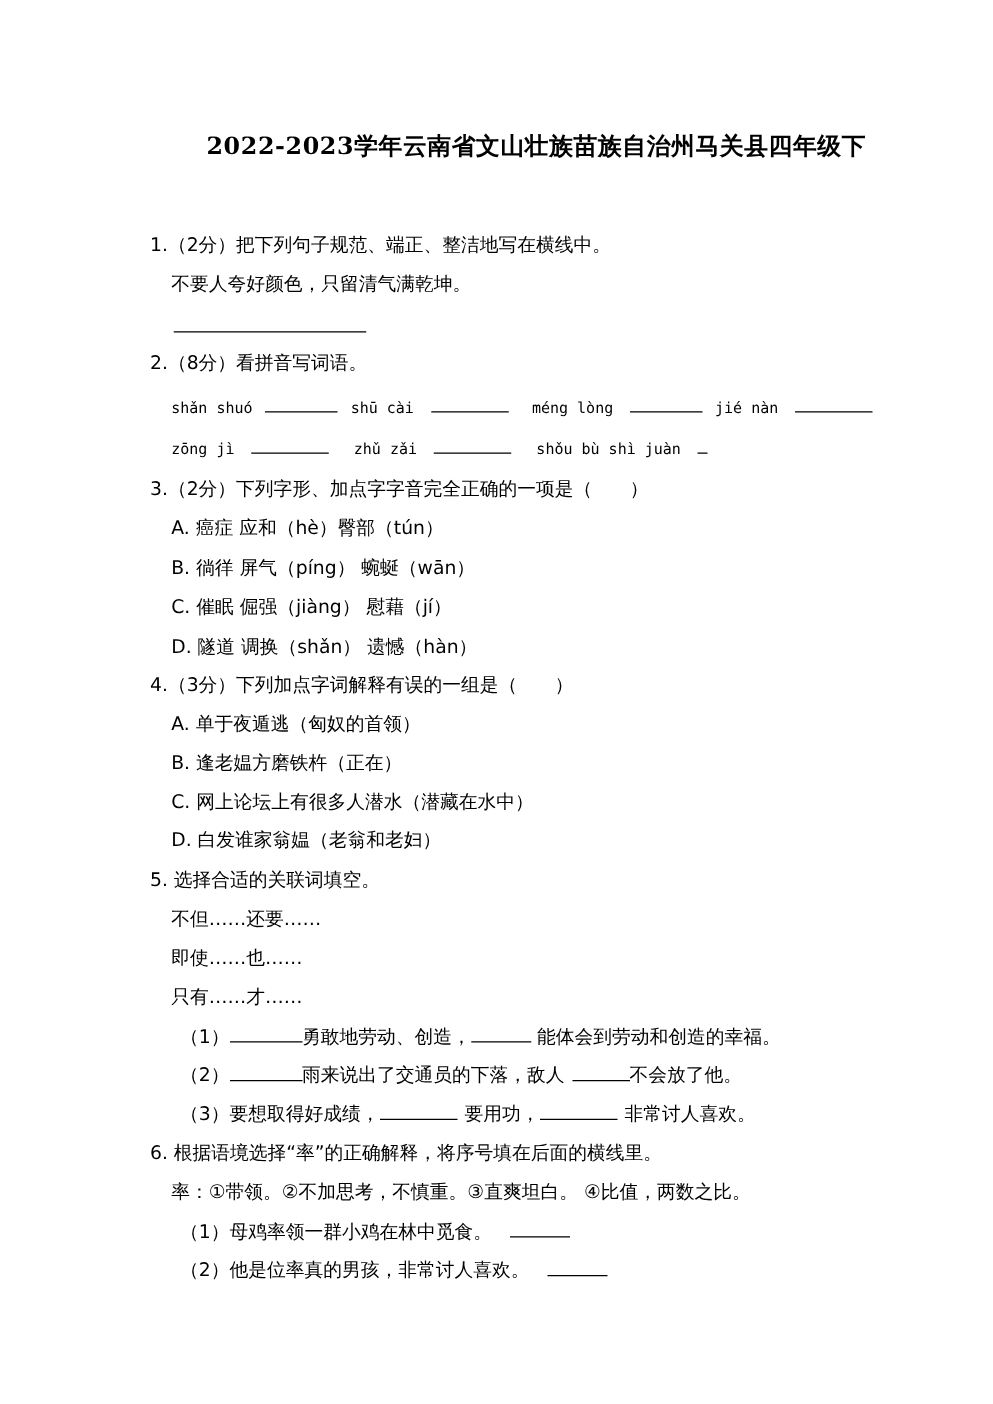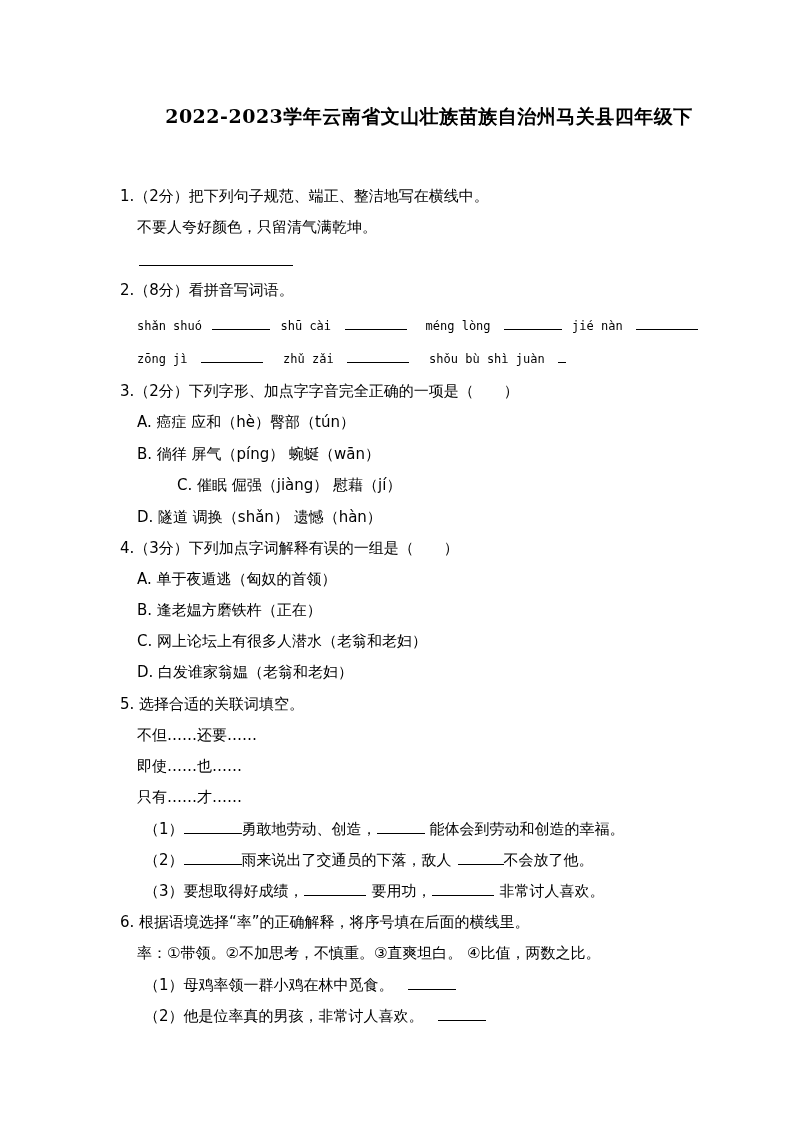--- a/index.html
+++ b/index.html
@@ -100,7 +100,7 @@
   <div class="line q" style="top:383px;">3.（2分）下列字形、加点字字音完全正确的一项是（　　）</div>
   <div class="line i1" style="top:414px;">A. 癌症 应和（hè）臀部（tún）</div>
   <div class="line i1" style="top:446px;">B. 徜徉 屏气（píng） 蜿蜒（wān）</div>
-  <div class="line i1" style="top:477px;margin-left:40px;">C. 催眠 倔强（jiàng） 慰藉（jí）</div>
+  <div class="line i1" style="top:477px;">C. 催眠 倔强（jiàng） 慰藉（jí）</div>
   <div class="line i1" style="top:509px;">D. 隧道 调换（shǎn） 遗憾（hàn）</div>
 
   <div class="line q" style="top:540px;">4.（3分）下列加点字词解释有误的一组是（　　）</div>

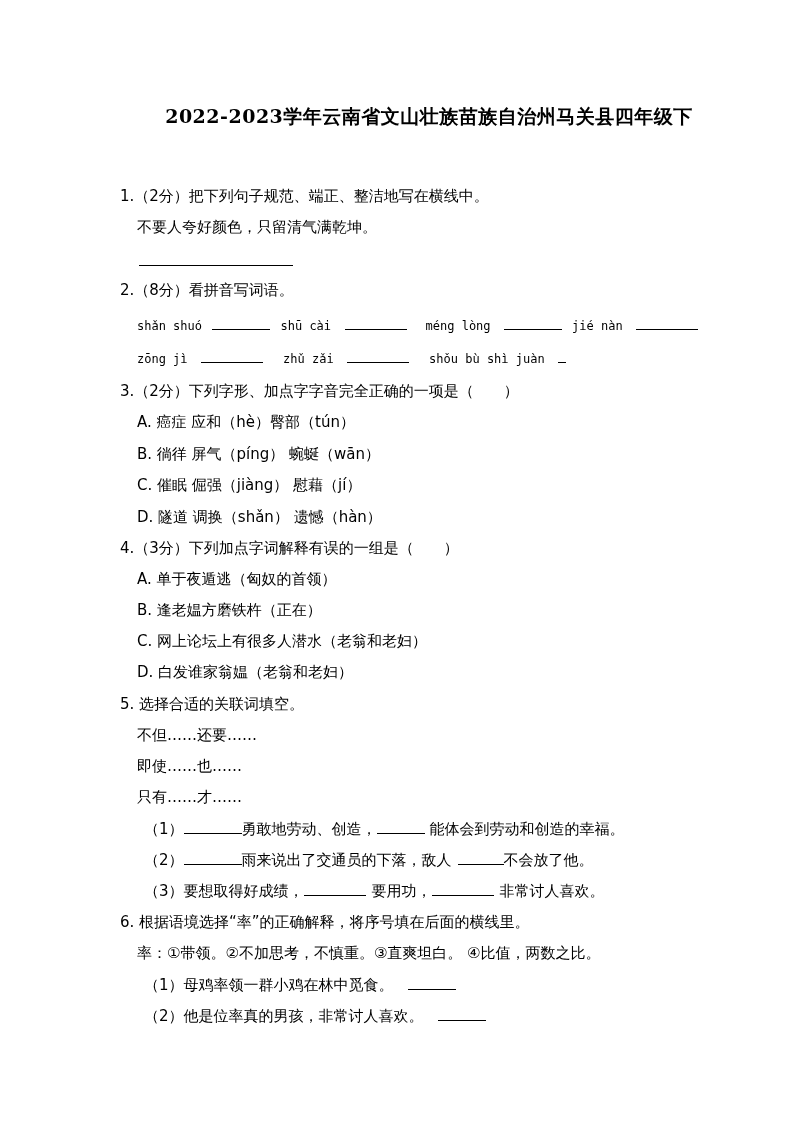--- a/index.html
+++ b/index.html
@@ -106,7 +106,7 @@
   <div class="line q" style="top:540px;">4.（3分）下列加点字词解释有误的一组是（　　）</div>
   <div class="line i1" style="top:571px;">A. 单于夜遁逃（匈奴的首领）</div>
   <div class="line i1" style="top:602px;">B. 逢老媪方磨铁杵（正在）</div>
-  <div class="line i1" style="top:633px;">C. 网上论坛上有很多人潜水（老翁和老妇）</div>
+  <div class="line i1" style="top:633px;">C. 网上论坛上有很多人潜水（潜藏在水中）</div>
   <div class="line i1" style="top:664px;">D. 白发谁家翁媪（老翁和老妇）</div>
 
   <div class="line q" style="top:696px;">5. 选择合适的关联词填空。</div>

